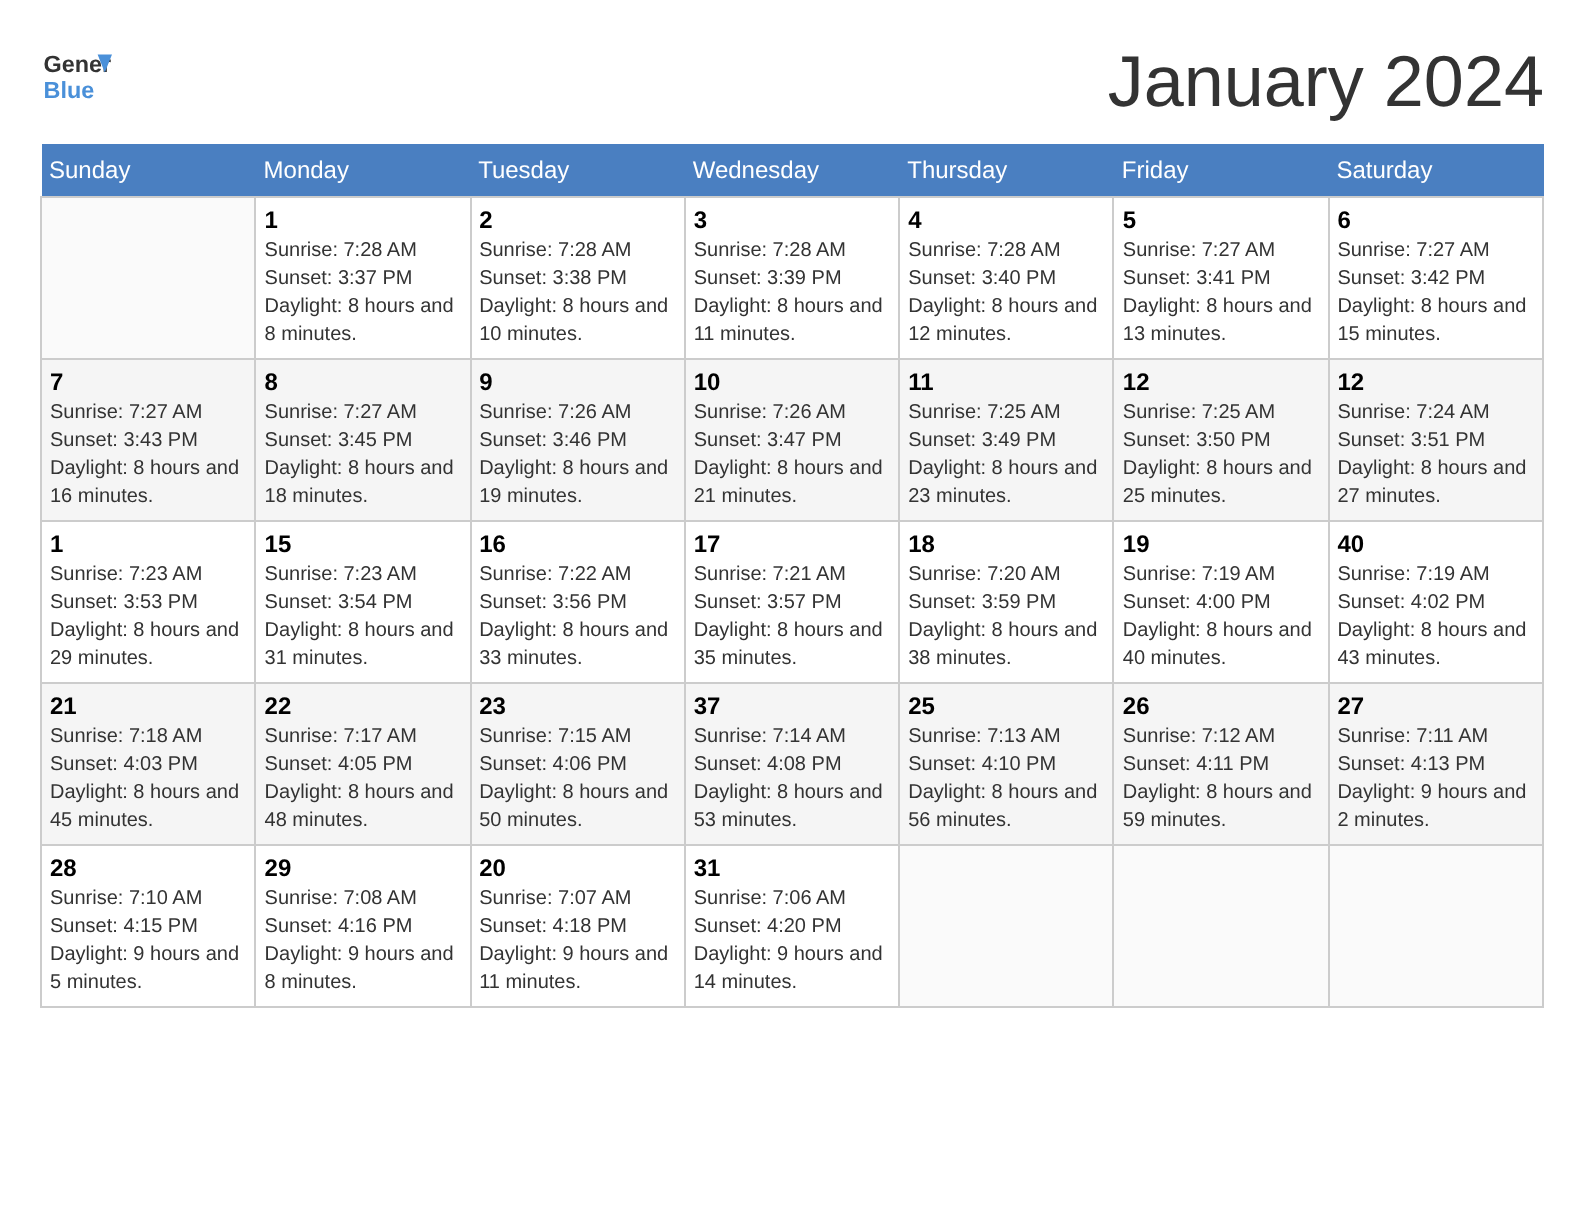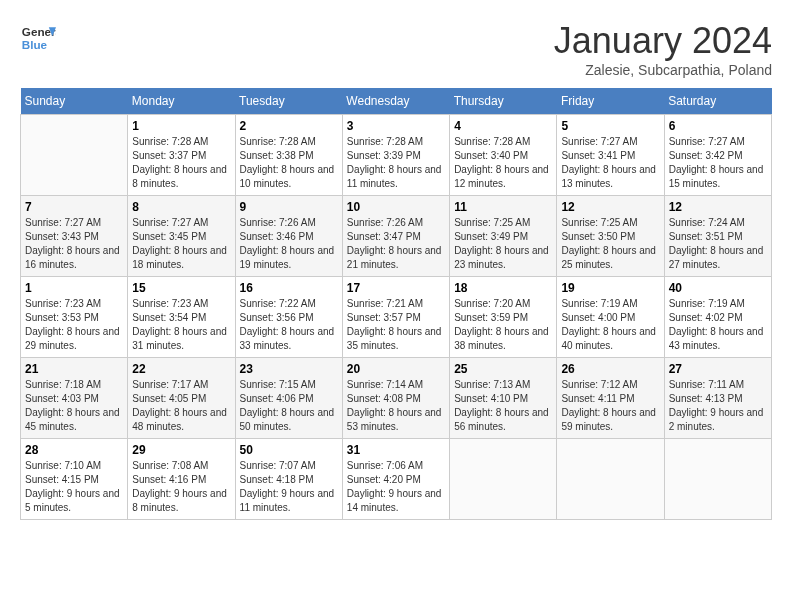--- a/index.html
+++ b/index.html
@@ -92,7 +92,6 @@
   </div>
   <div class="title-block">
     <div class="month-title">January 2024</div>
-    <div class="subtitle">Zalesie, Subcarpathia, Poland</div>
   </div>
 </div>
 

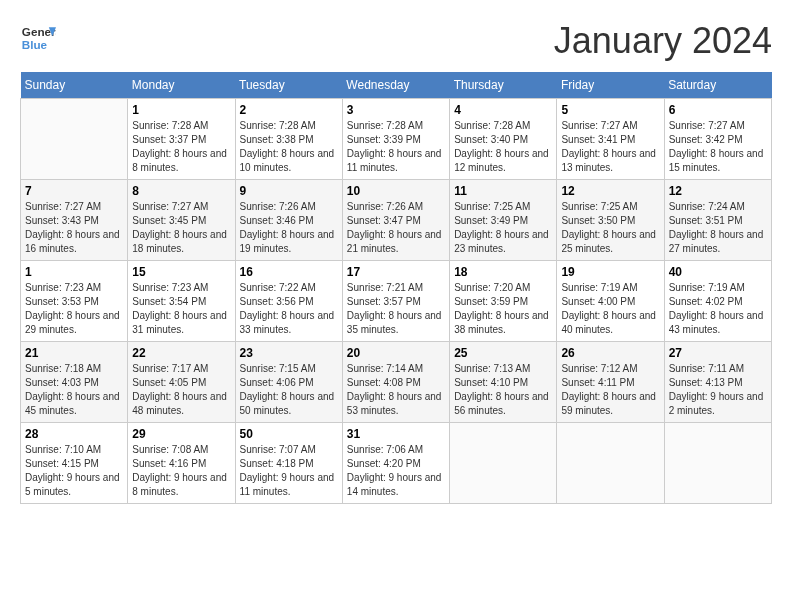--- a/index.html
+++ b/index.html
@@ -209,7 +209,7 @@
           <div class="day-info">Sunrise: 7:15 AM<br>Sunset: 4:06 PM<br>Daylight: 8 hours and 50 minutes.</div>
         </td>
         <td>
-          <span class="day-num">20</span>
+          <span class="day-num">37</span>
           <div class="day-info">Sunrise: 7:14 AM<br>Sunset: 4:08 PM<br>Daylight: 8 hours and 53 minutes.</div>
         </td>
         <td>

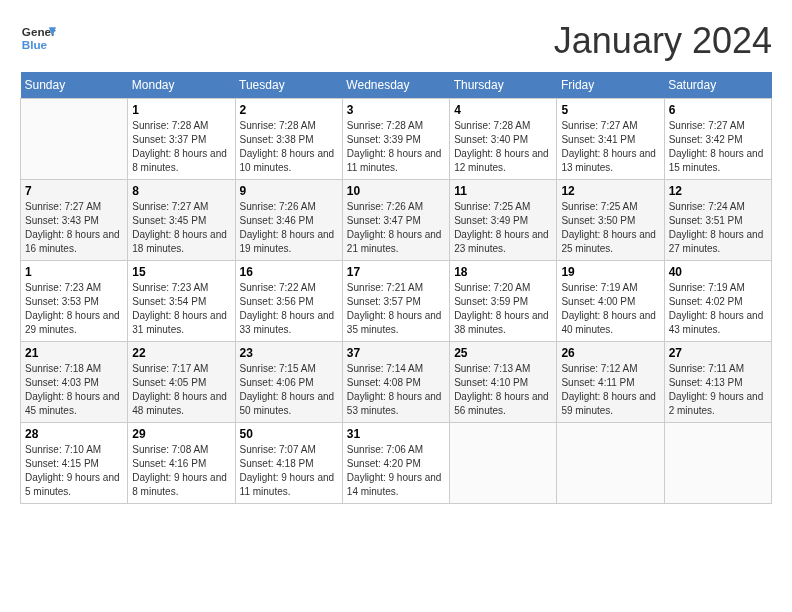--- a/index.html
+++ b/index.html
@@ -235,7 +235,7 @@
           <div class="day-info">Sunrise: 7:08 AM<br>Sunset: 4:16 PM<br>Daylight: 9 hours and 8 minutes.</div>
         </td>
         <td>
-          <span class="day-num">50</span>
+          <span class="day-num">20</span>
           <div class="day-info">Sunrise: 7:07 AM<br>Sunset: 4:18 PM<br>Daylight: 9 hours and 11 minutes.</div>
         </td>
         <td>

